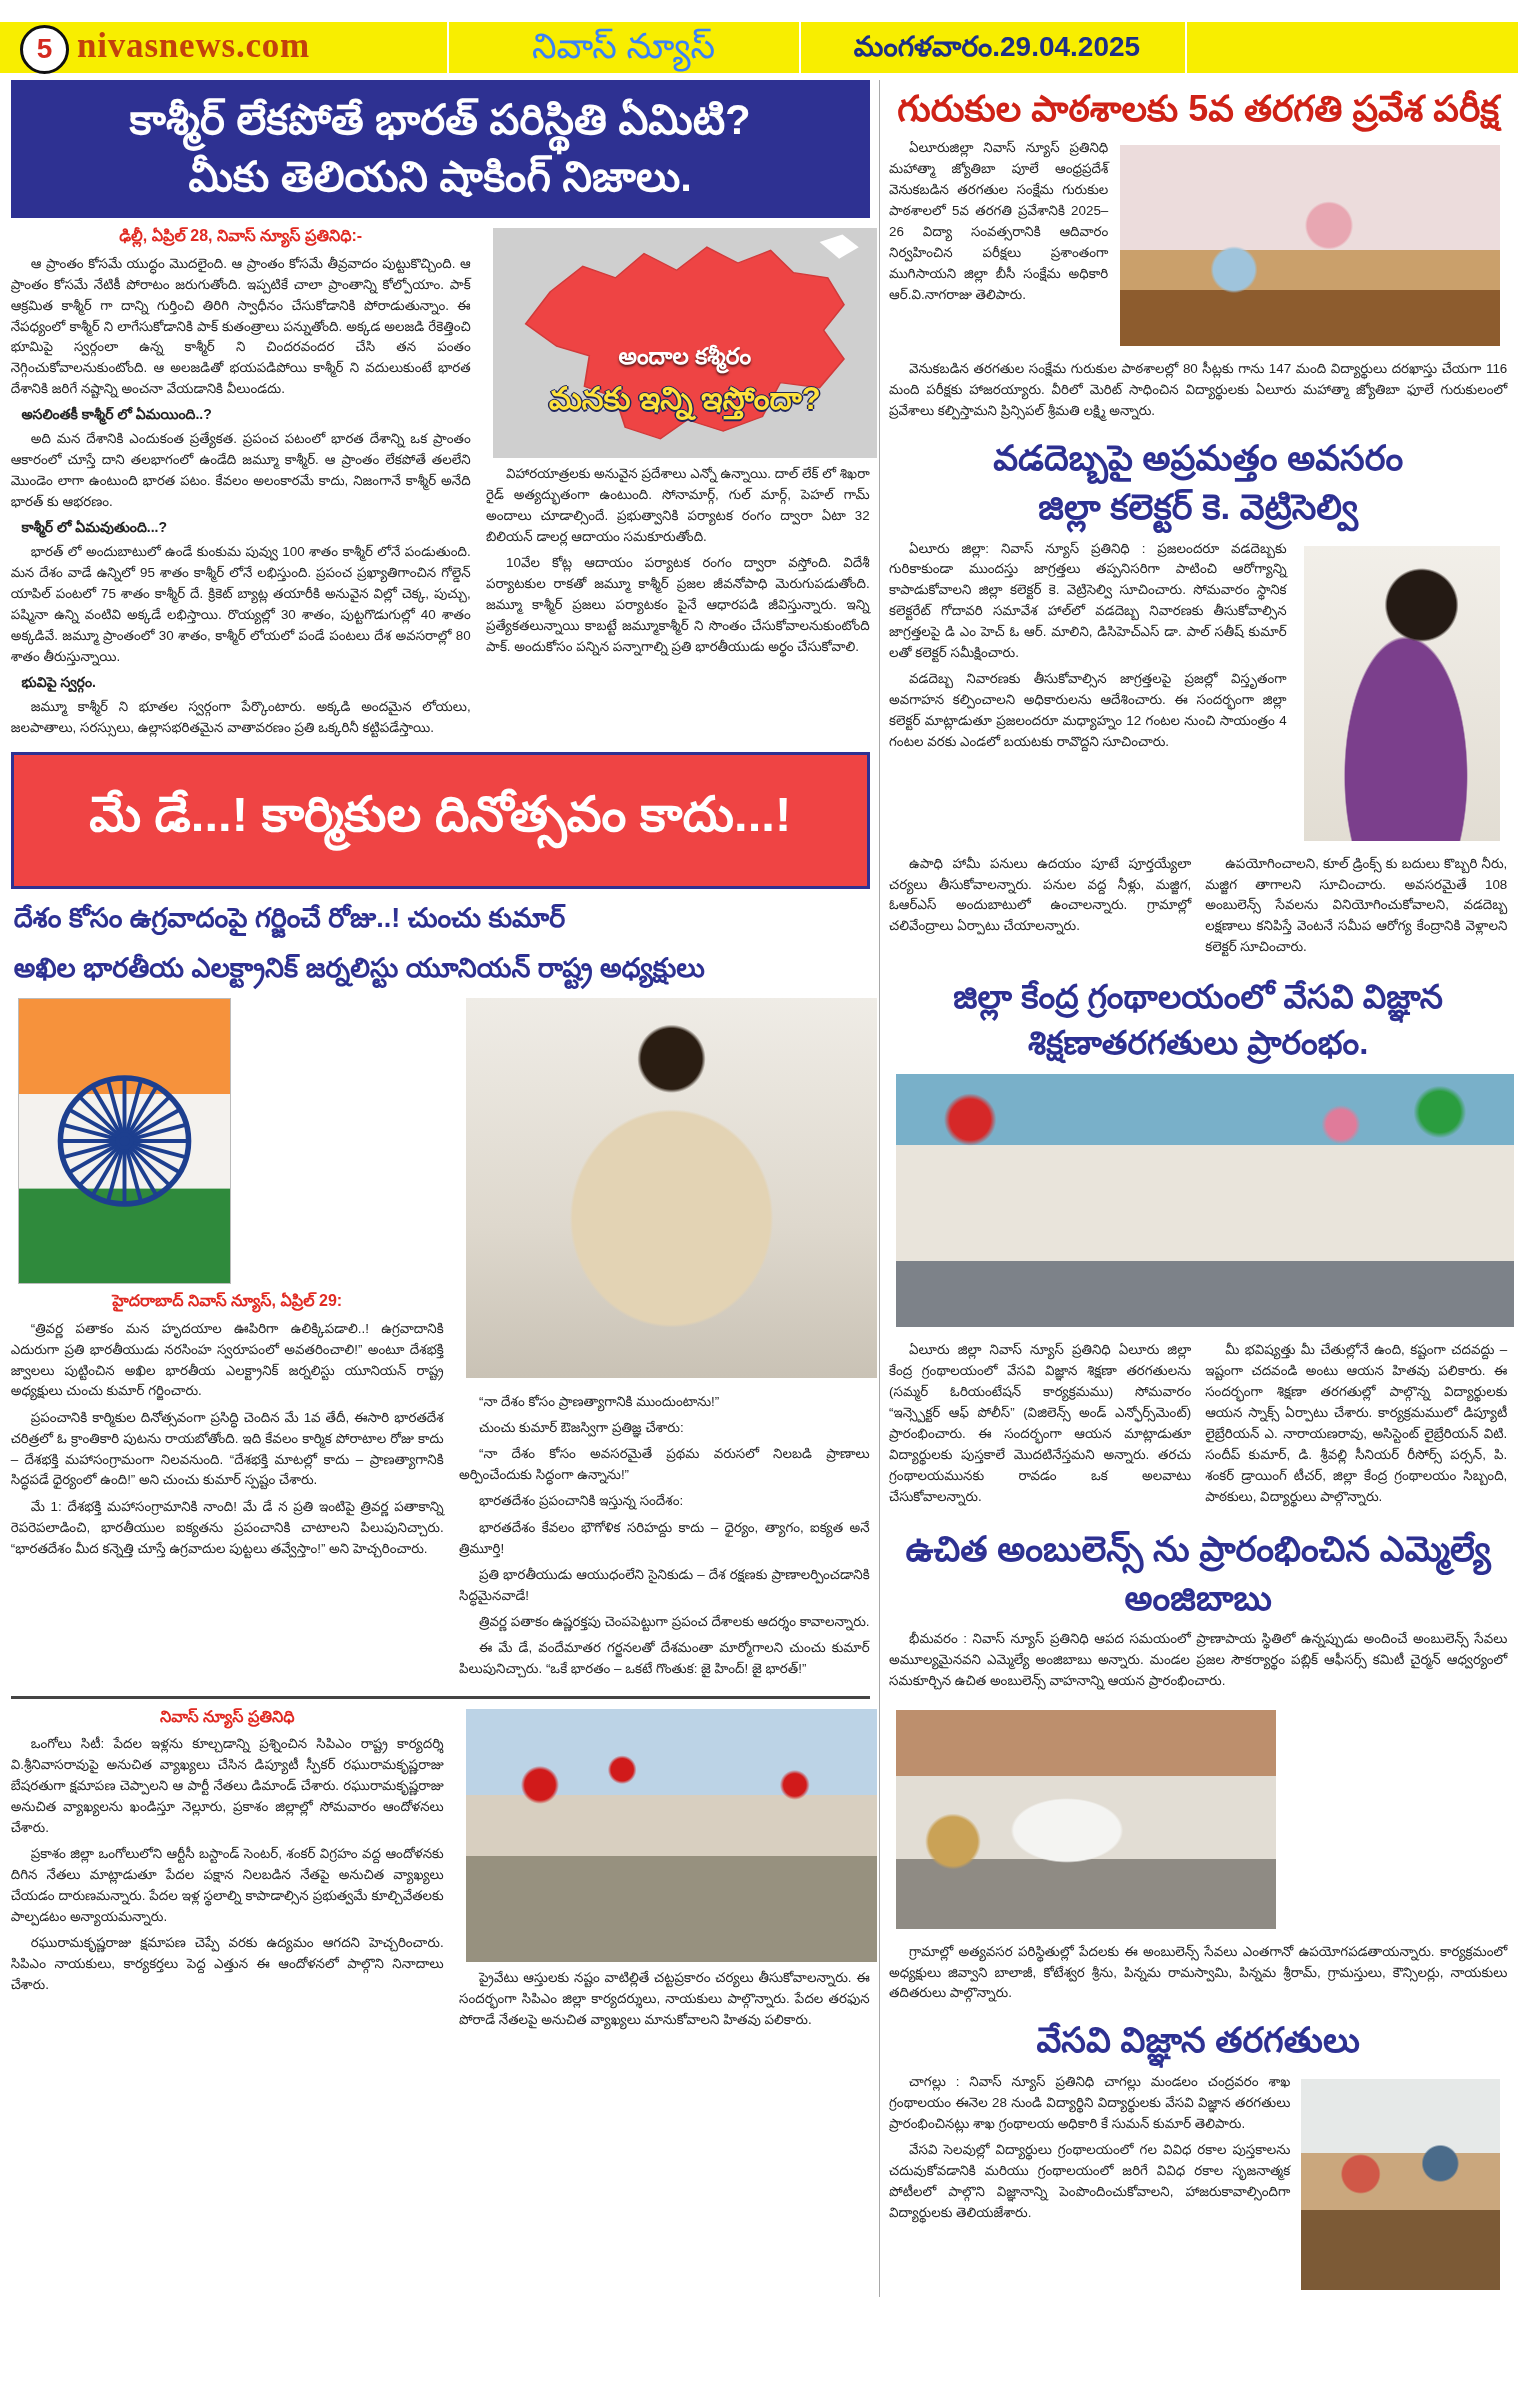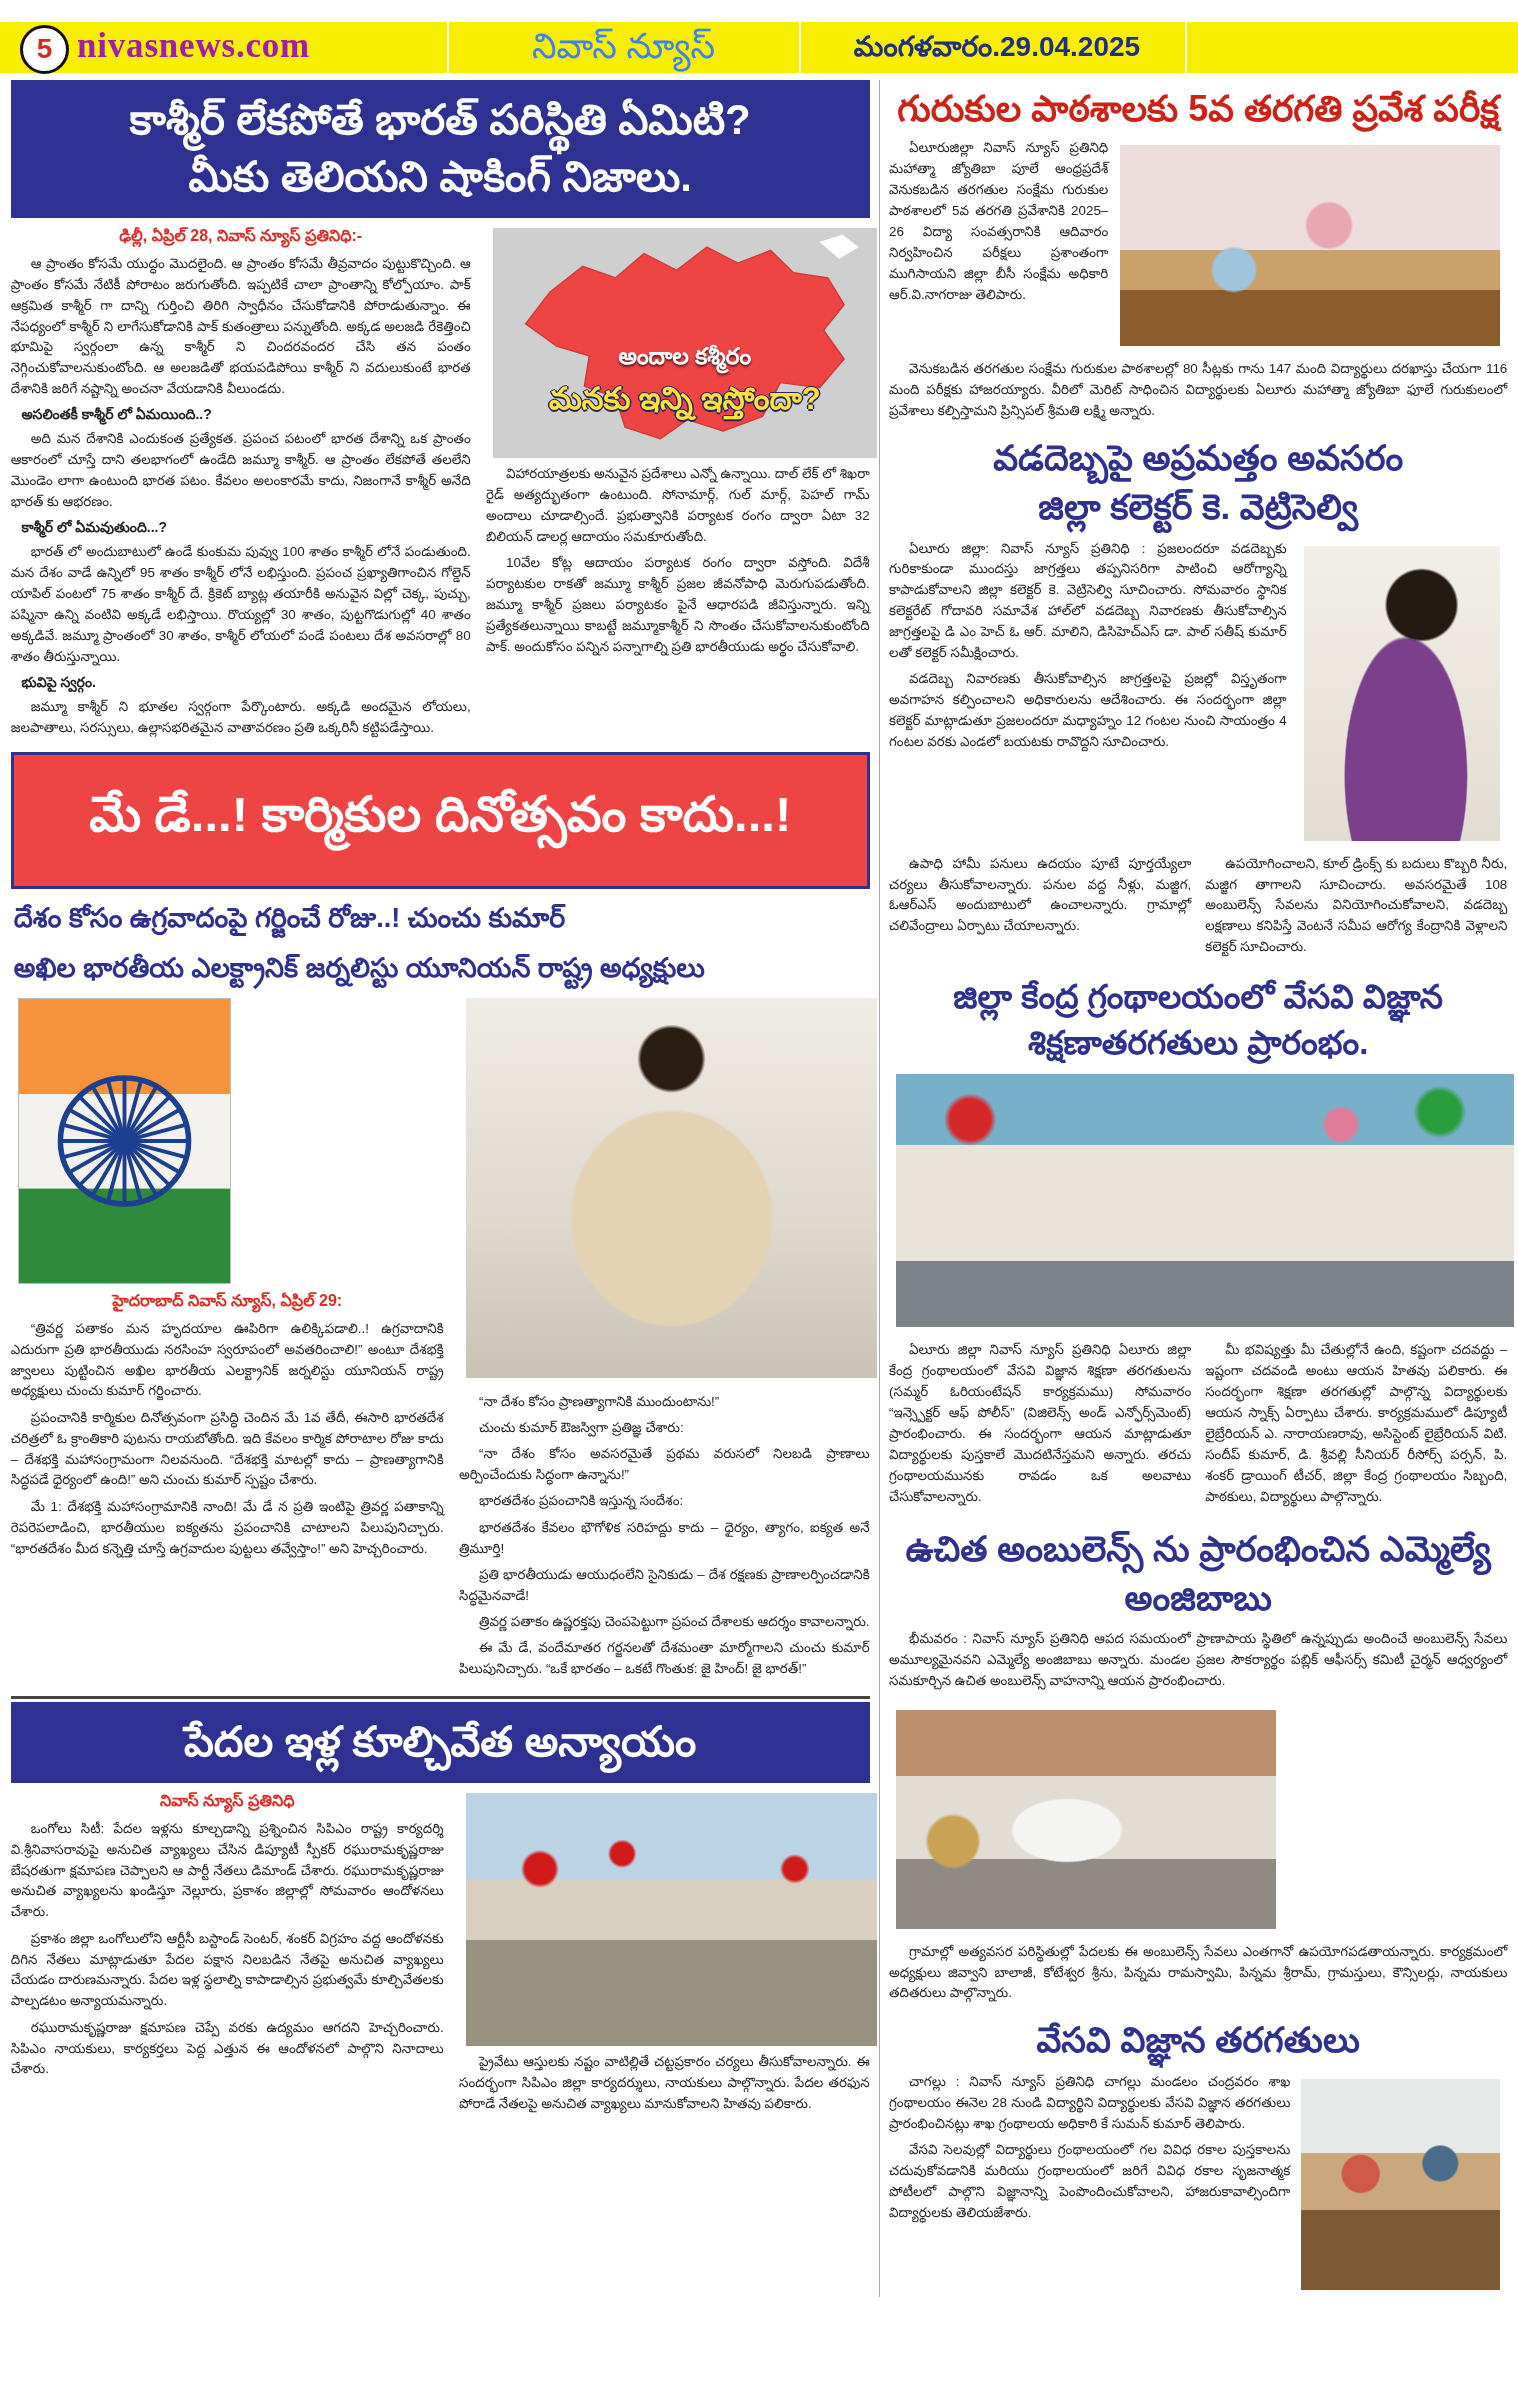--- a/index.html
+++ b/index.html
@@ -13,7 +13,7 @@
             border:3.1px solid #101010;border-radius:50%;display:flex;align-items:center;justify-content:center;
             font-weight:bold;font-size:28px;color:#d42a20;z-index:3;}
   .site-name{position:absolute;left:77px;top:26px;font-family:"Liberation Serif","DejaVu Serif",serif;
-             font-weight:bold;font-size:35px;color:#a21caf;letter-spacing:0.8px;text-align:right;}
+             font-weight:bold;font-size:35px;color:#c2410c;letter-spacing:0.8px;text-align:right;}
   .mast-title{position:absolute;left:449px;width:349px;top:26px;text-align:center;
               font-weight:normal;font-size:35px;color:#3b82f6;}
   .mast-date{position:absolute;left:813px;width:368px;top:31px;text-align:center;

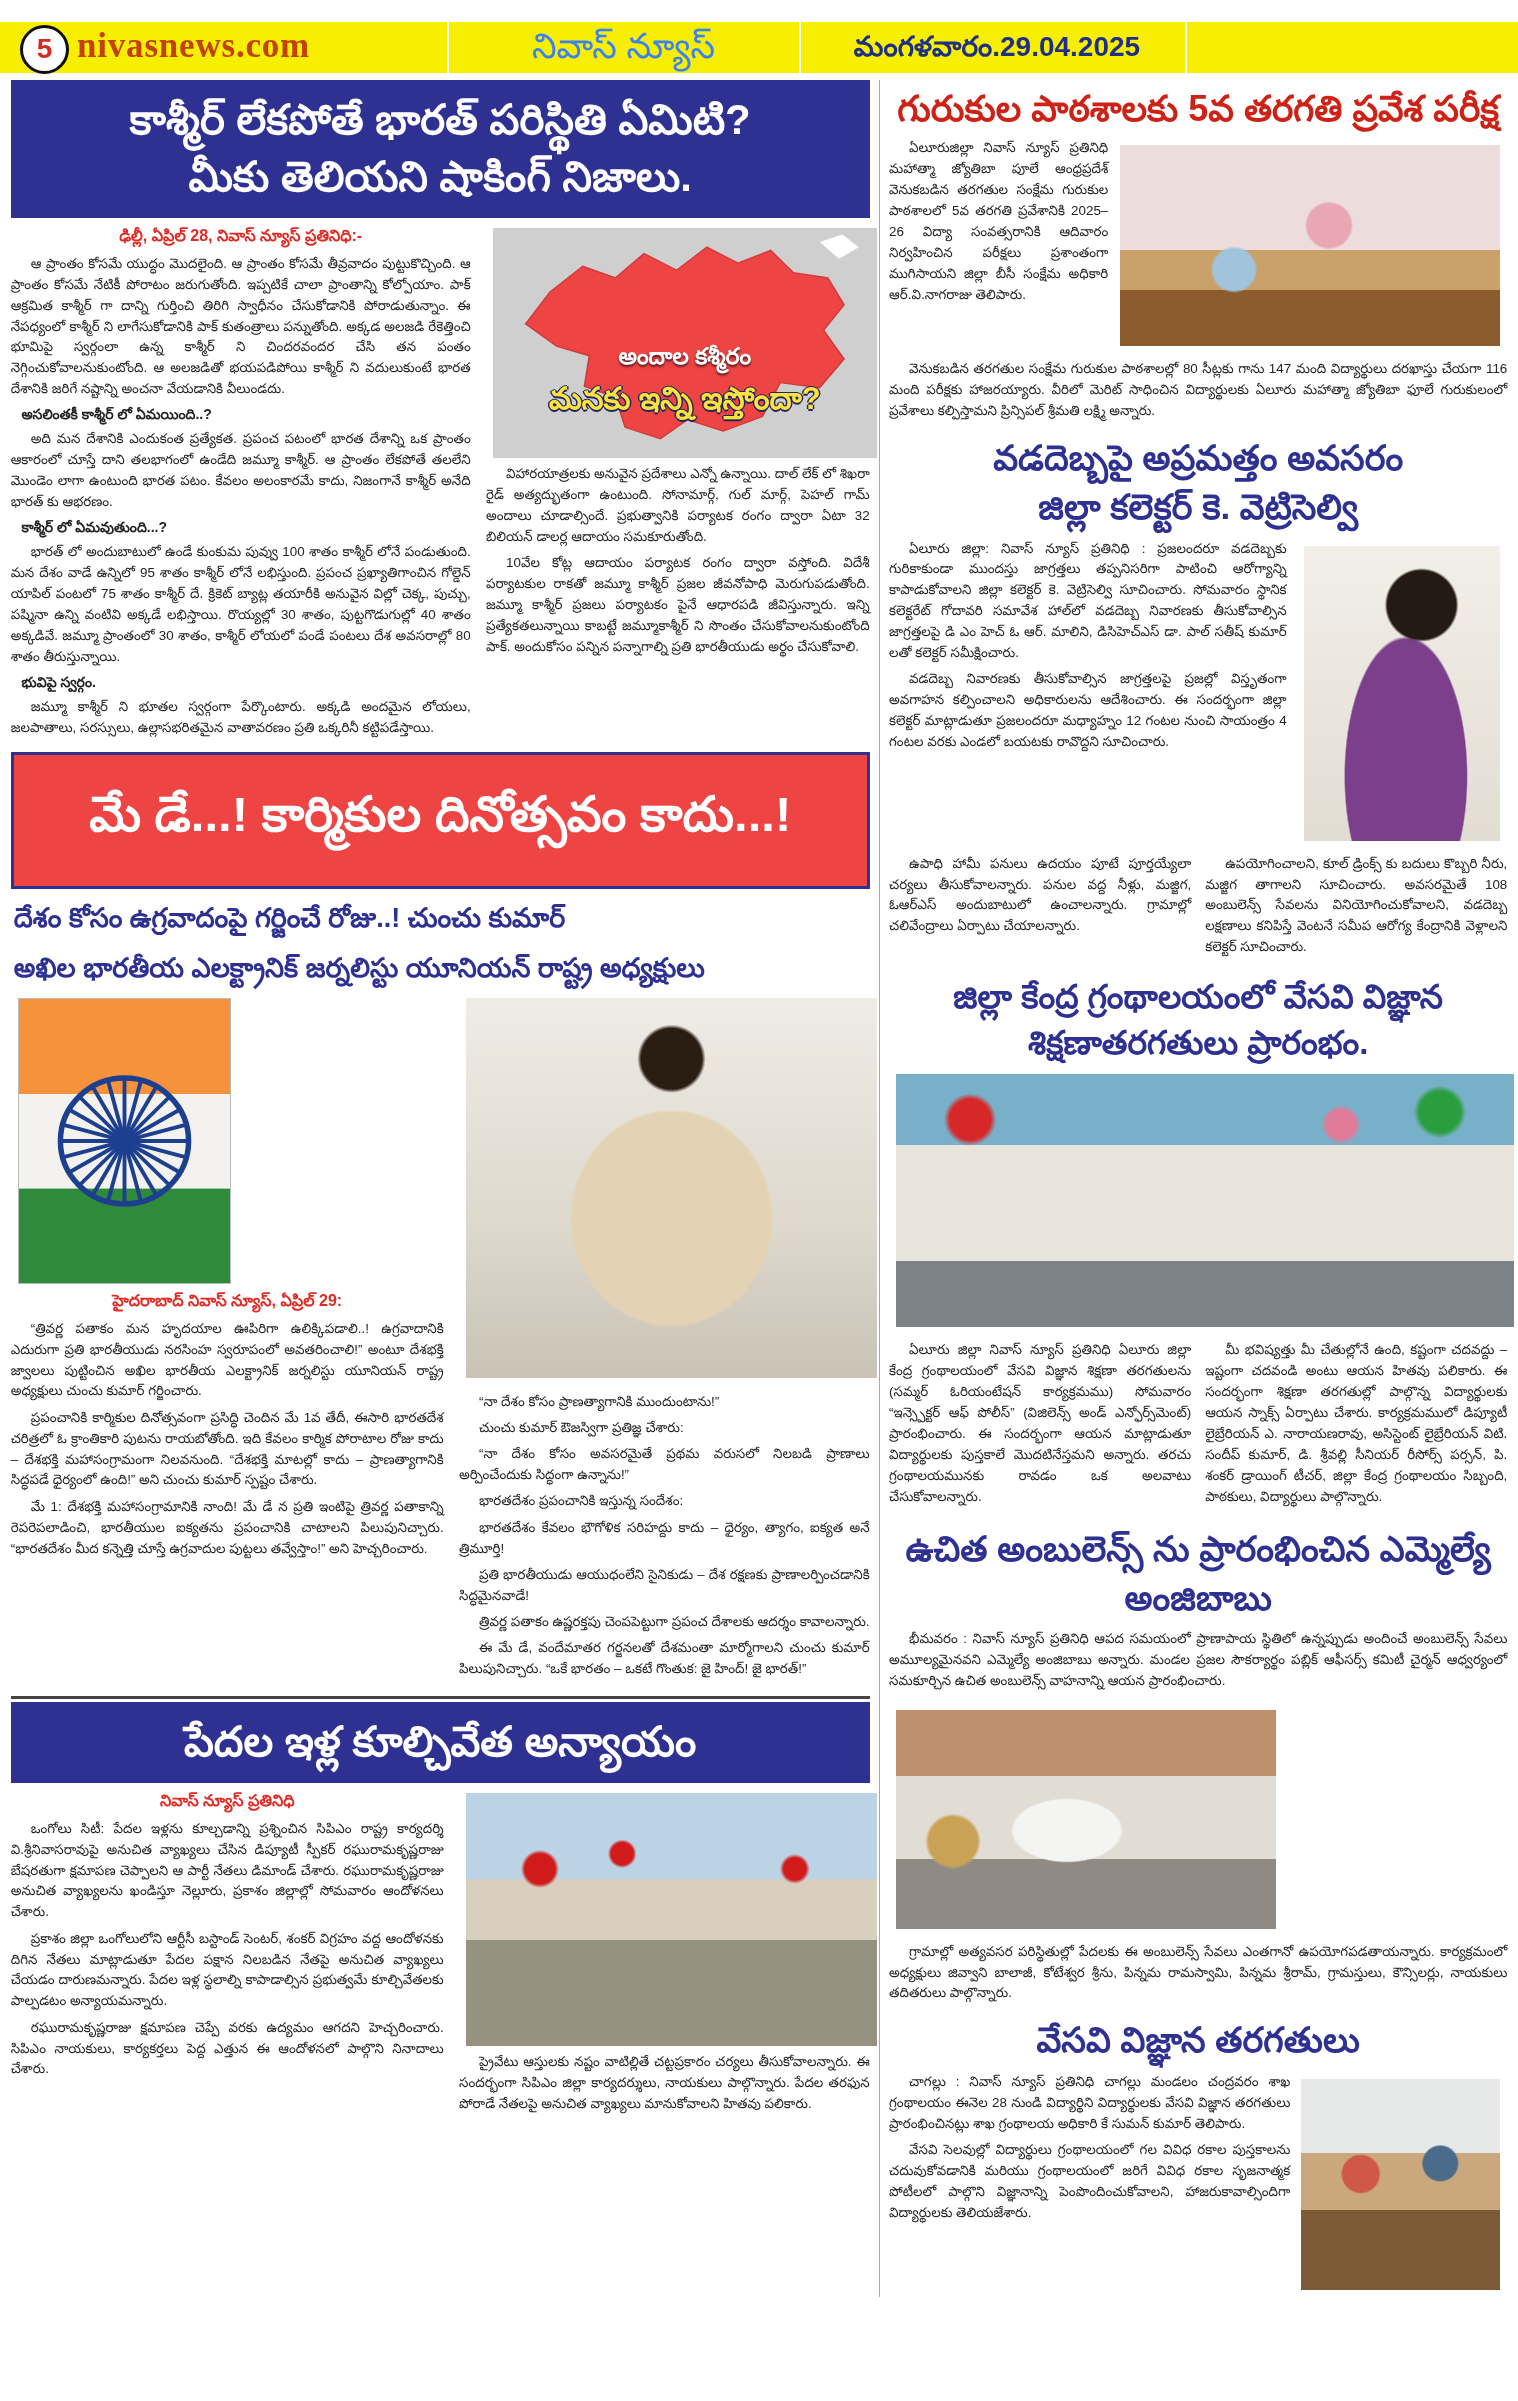--- a/index.html
+++ b/index.html
@@ -207,9 +207,6 @@
       <div class="rule"></div>
 
       <article>
-        <div class="hl-navy-box">
-          <div class="l">పేదల ఇళ్ల కూల్చివేత అన్యాయం</div>
-        </div>
         <div class="twocol">
           <div class="mdA">
             <div class="byline">నివాస్ న్యూస్ ప్రతినిధి</div>

